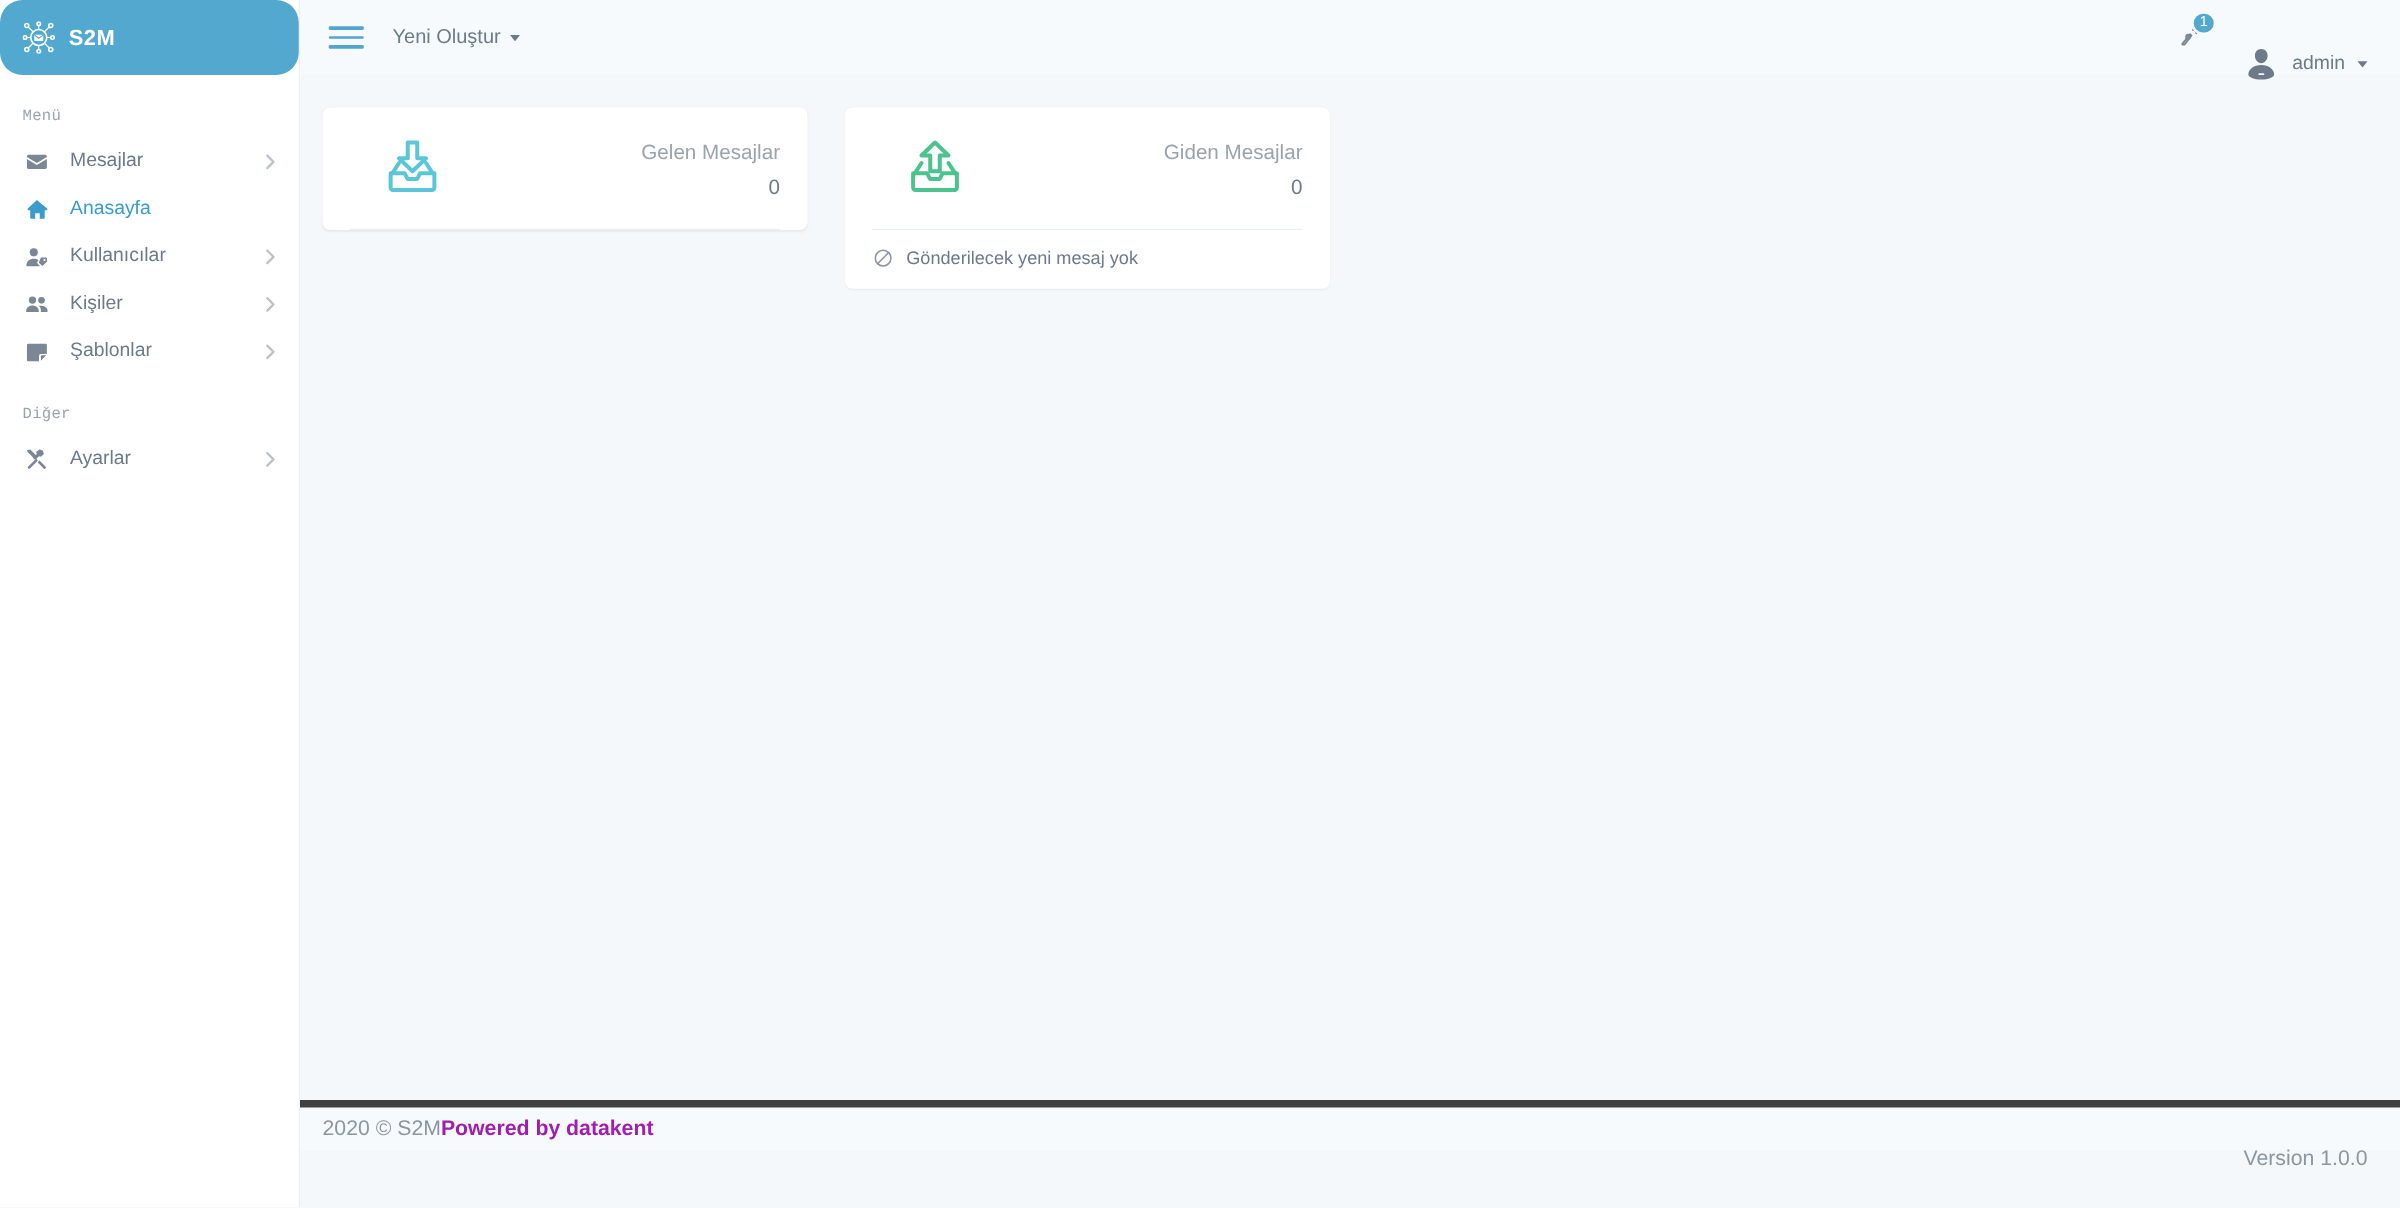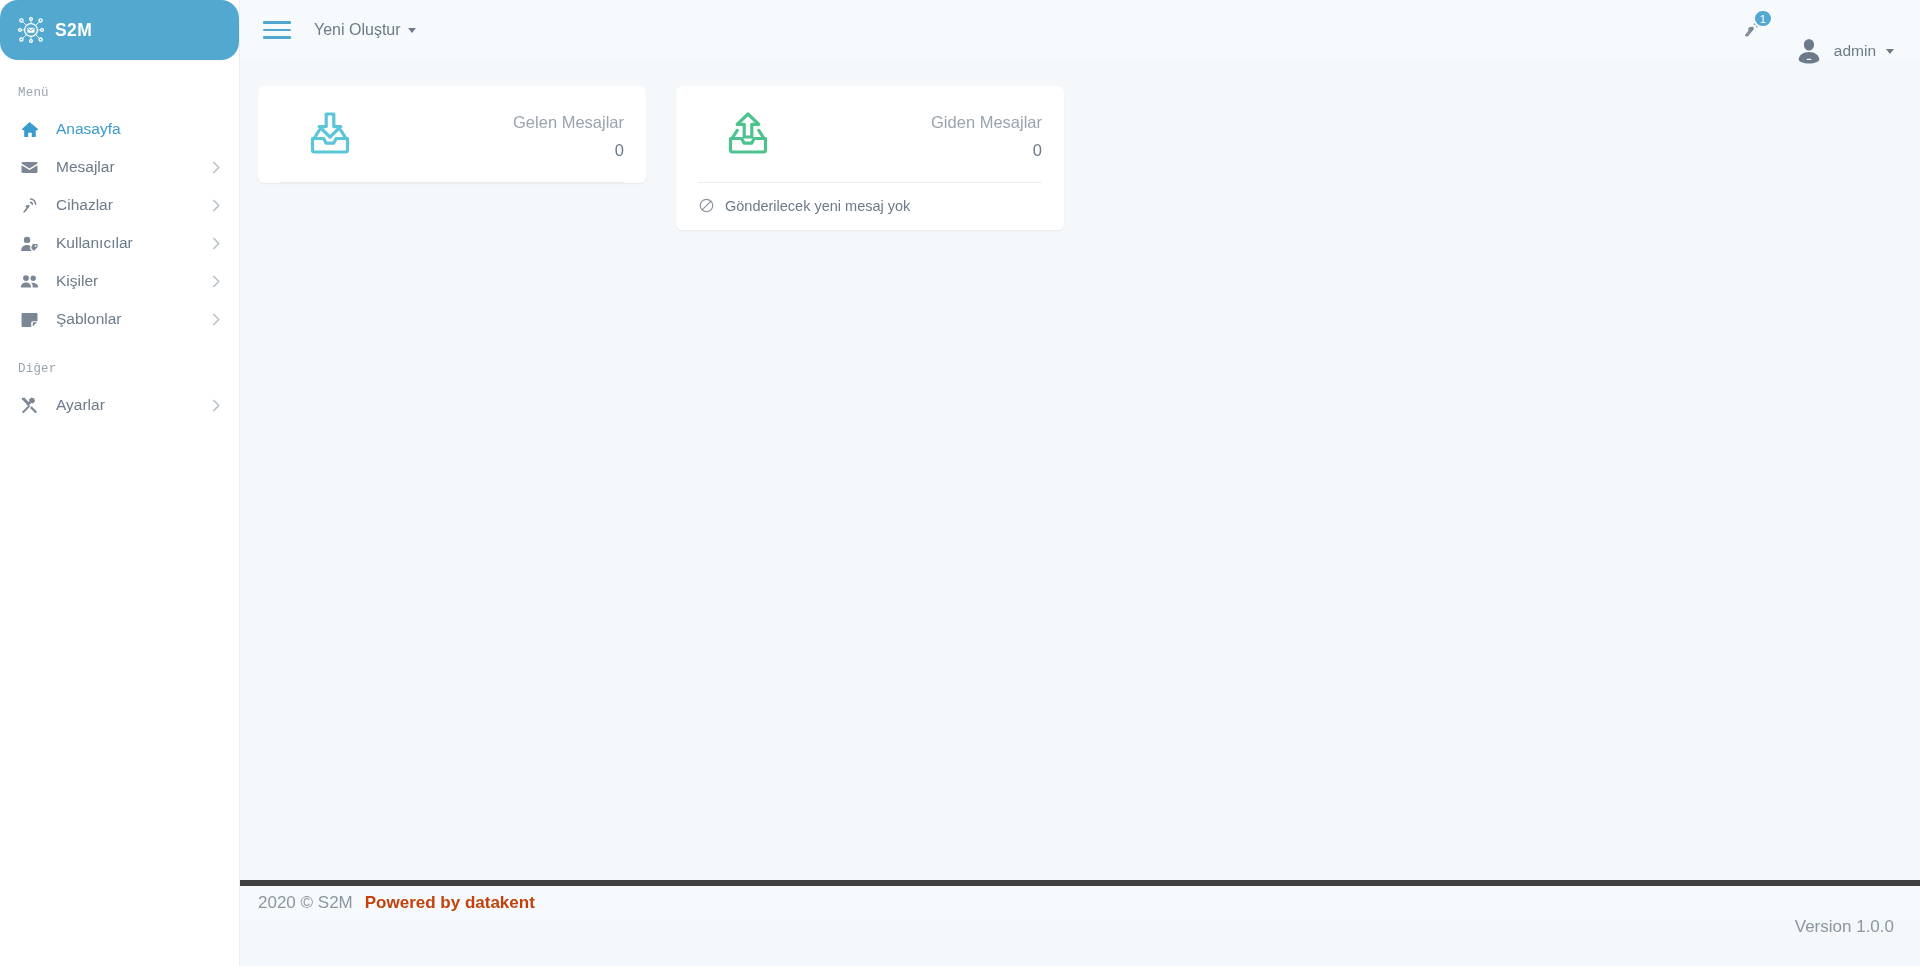--- a/index.html
+++ b/index.html
@@ -165,15 +165,6 @@
 
       <div class="nav-heading">Menü</div>
 
-      <div class="nav-item active">
-        <span class="nav-icon">
-          <svg width="19" height="19" viewBox="0 0 20 20" fill="currentColor">
-            <path d="M10 2.2 L18.6 9.3 a.8.8 0 0 1-.5 1.4h-1.5v6.3a.9.9 0 0 1-.9.9h-3.3v-4.6H8.6v4.6H5.3a.9.9 0 0 1-.9-.9v-6.3H2.9a.8.8 0 0 1-.5-1.4Z"></path>
-          </svg>
-        </span>
-        <span class="nav-label">Anasayfa</span>
-      </div>
-
       <div class="nav-item">
         <span class="nav-icon">
           <svg width="19" height="19" viewBox="0 0 20 20" fill="currentColor">
@@ -187,6 +178,15 @@
               <path d="M1.8 1.5 L6.8 6.5 L1.8 11.5"></path>
             </svg>
         </span>
+      </div>
+
+      <div class="nav-item active">
+        <span class="nav-icon">
+          <svg width="19" height="19" viewBox="0 0 20 20" fill="currentColor">
+            <path d="M10 2.2 L18.6 9.3 a.8.8 0 0 1-.5 1.4h-1.5v6.3a.9.9 0 0 1-.9.9h-3.3v-4.6H8.6v4.6H5.3a.9.9 0 0 1-.9-.9v-6.3H2.9a.8.8 0 0 1-.5-1.4Z"></path>
+          </svg>
+        </span>
+        <span class="nav-label">Anasayfa</span>
       </div>
 
       <div class="nav-item">

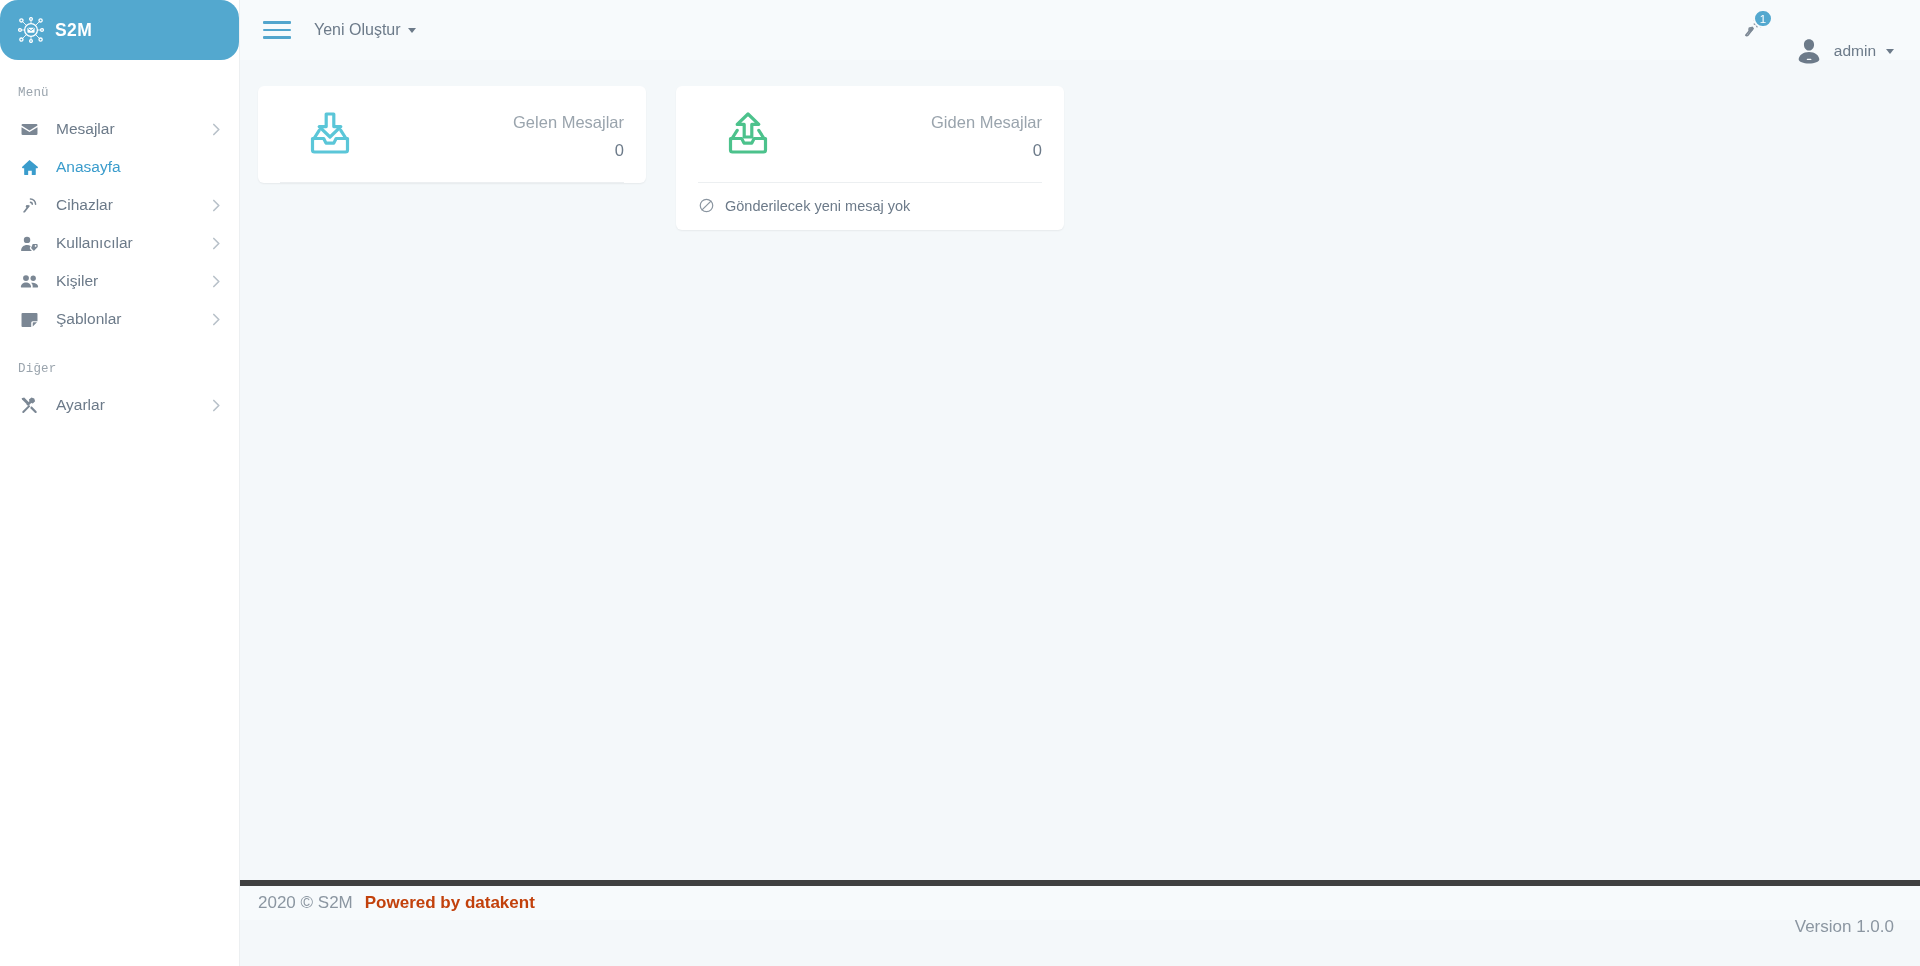--- a/index.html
+++ b/index.html
@@ -189,22 +189,6 @@
         <span class="nav-label">Anasayfa</span>
       </div>
 
-      <div class="nav-item">
-        <span class="nav-icon">
-          <svg width="19" height="19" viewBox="0 0 20 20" fill="currentColor">
-            <path d="M3.2 16.8 A1.6 1.6 0 0 0 5.5 16.8 L10.4 10.4 L9.2 9.2 Z"></path>
-            <path d="M11 2.4a.8.8 0 0 0 0 1.6 4.6 4.6 0 0 1 4.6 4.6.8.8 0 0 0 1.6 0A6.2 6.2 0 0 0 11 2.4Z"></path>
-            <path d="M11 5.9a.8.8 0 0 0 0 1.6 1.1 1.1 0 0 1 1.1 1.1.8.8 0 0 0 1.6 0A2.7 2.7 0 0 0 11 5.9Z"></path>
-            <circle cx="7.6" cy="11.1" r="1.5"></circle>
-          </svg>
-        </span>
-        <span class="nav-label">Cihazlar</span>
-        <span class="nav-chevron">
-          <svg width="9" height="13" viewBox="0 0 9 13" fill="none" stroke="currentColor" stroke-width="1.7" stroke-linecap="round" stroke-linejoin="round">
-              <path d="M1.8 1.5 L6.8 6.5 L1.8 11.5"></path>
-            </svg>
-        </span>
-      </div>
 
       <div class="nav-item">
         <span class="nav-icon">

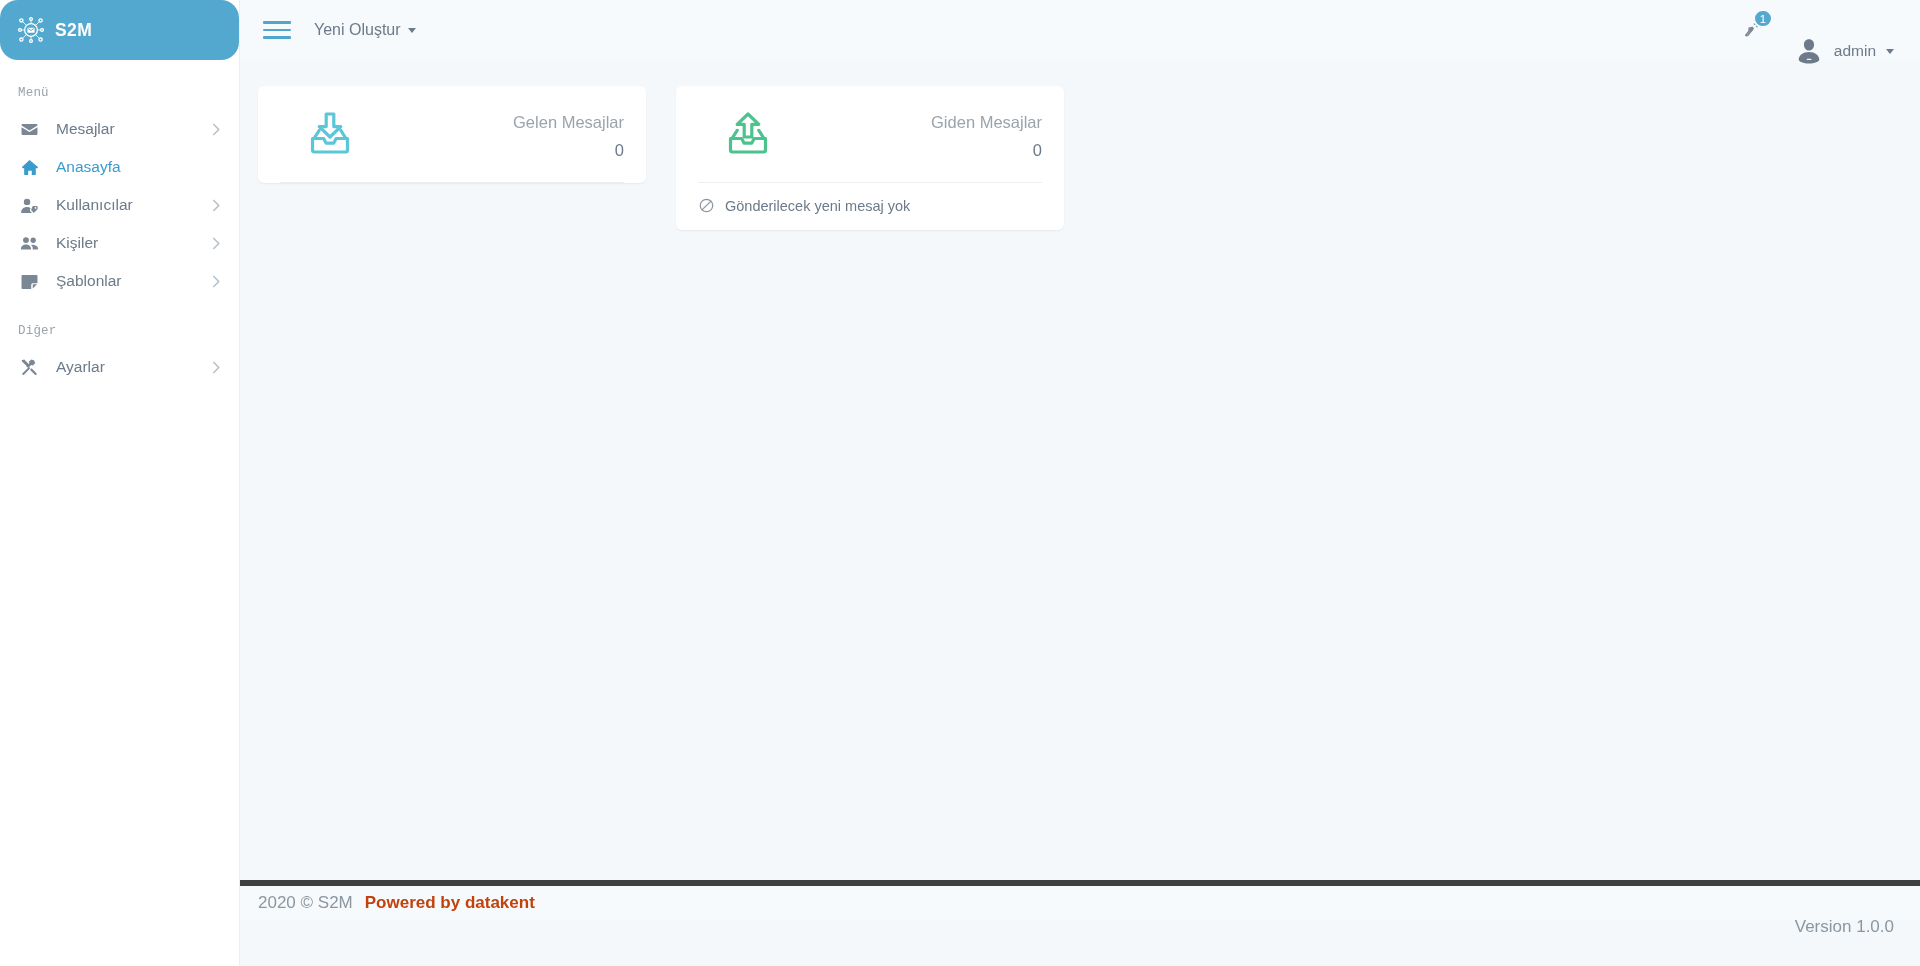--- a/index.html
+++ b/index.html
@@ -128,7 +128,7 @@
     font-size: 17px; color: #8b96a1; flex: 0 0 40px;
   }
   .footer-link {
-    color: #c2410c; font-weight: bold; margin-left: 12px;
+    color: #a21caf; font-weight: bold; 
     text-decoration: none; cursor: pointer;
   }
   .footer-version { margin-left: auto; color: #8b96a1; margin-top: 48px; }

